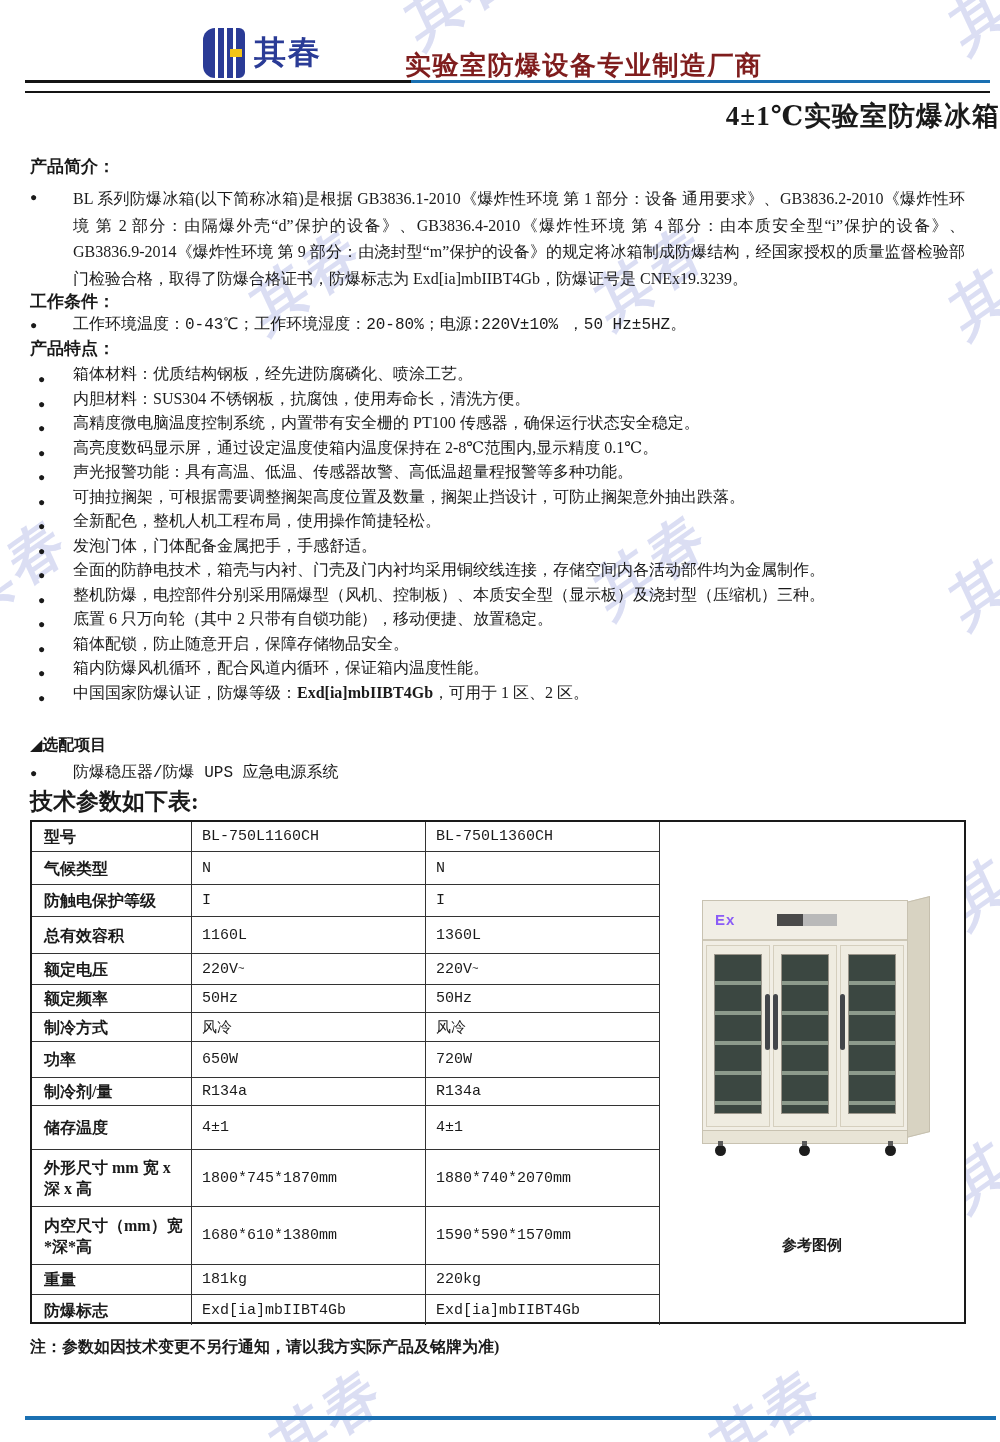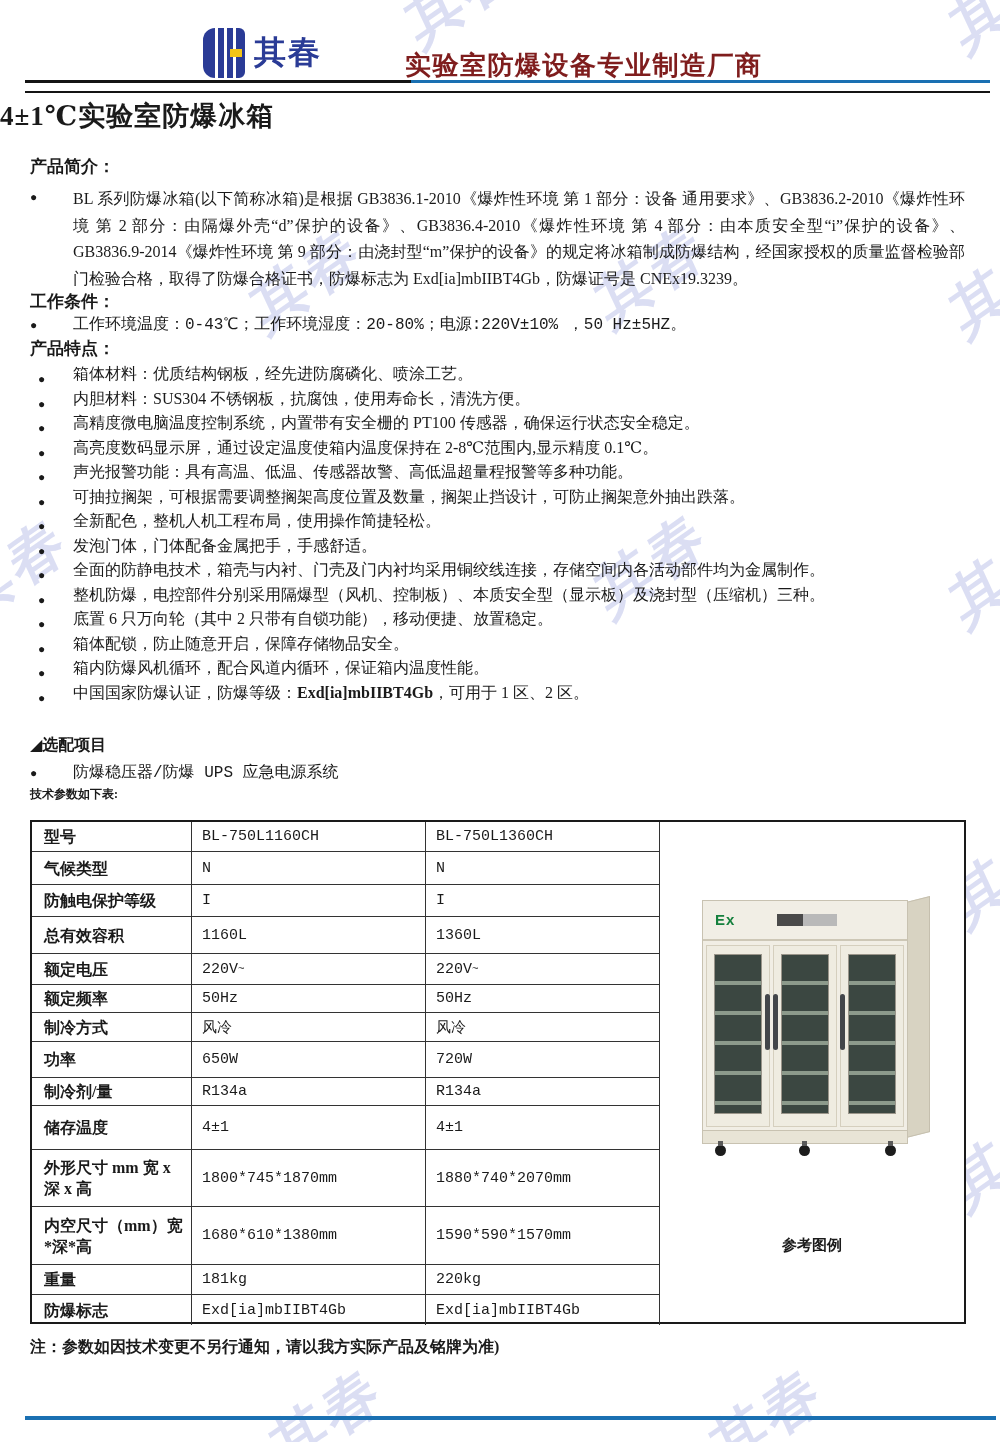--- a/index.html
+++ b/index.html
@@ -26,7 +26,7 @@
   .rule-top{position:absolute;left:25px;top:80px;width:965px;height:3px;
             background:linear-gradient(90deg,#141414 0 40%,#1a70b2 40% 100%);}
   .rule-under{position:absolute;left:25px;top:91px;width:965px;height:2px;background:#141414;}
-  .doc-title{position:absolute;left:0;top:98px;width:100%;text-align:left;
+  .doc-title{position:absolute;left:0;top:98px;width:100%;text-align:right;
              font-size:27px;font-weight:bold;letter-spacing:1px;}
 
   

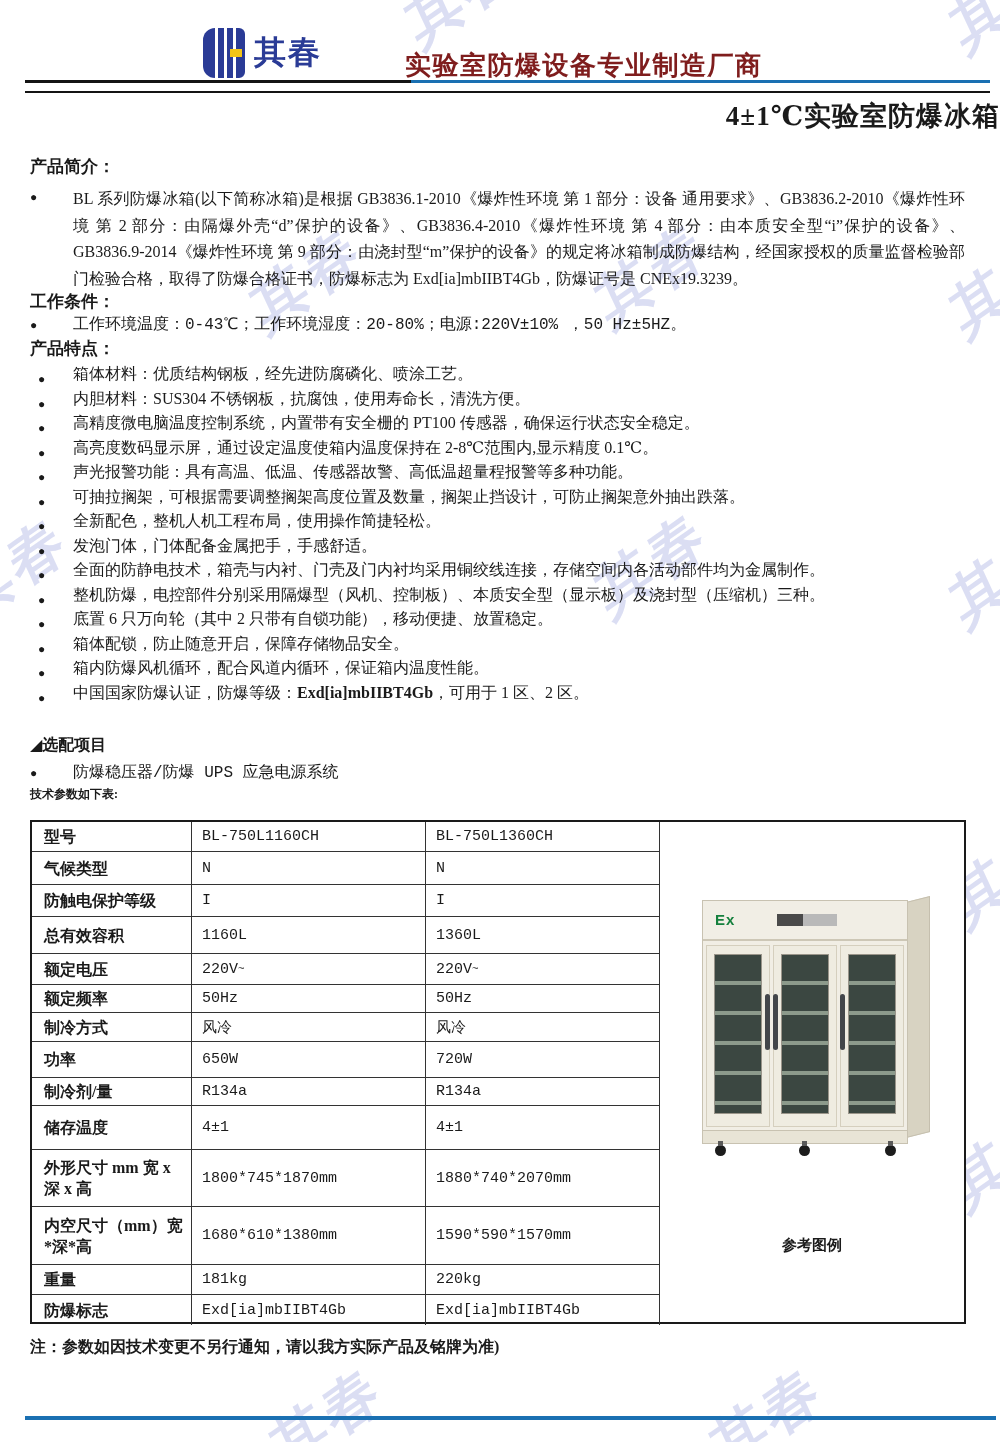--- a/index.html
+++ b/index.html
@@ -41,7 +41,7 @@
   .features li::before{content:'●';position:absolute;left:8px;top:5px;font-size:12px;}
 
   .opt-h{position:absolute;left:30px;top:735px;font-size:16px;font-weight:bold;}
-  .table-h{position:absolute;left:30px;top:786px;font-size:12px;font-weight:bold;}
+  .table-h{position:absolute;left:30px;top:786px;font-size:23px;font-weight:bold;}
 
   
   .specs{position:absolute;left:30px;top:820px;width:936px;height:504px;

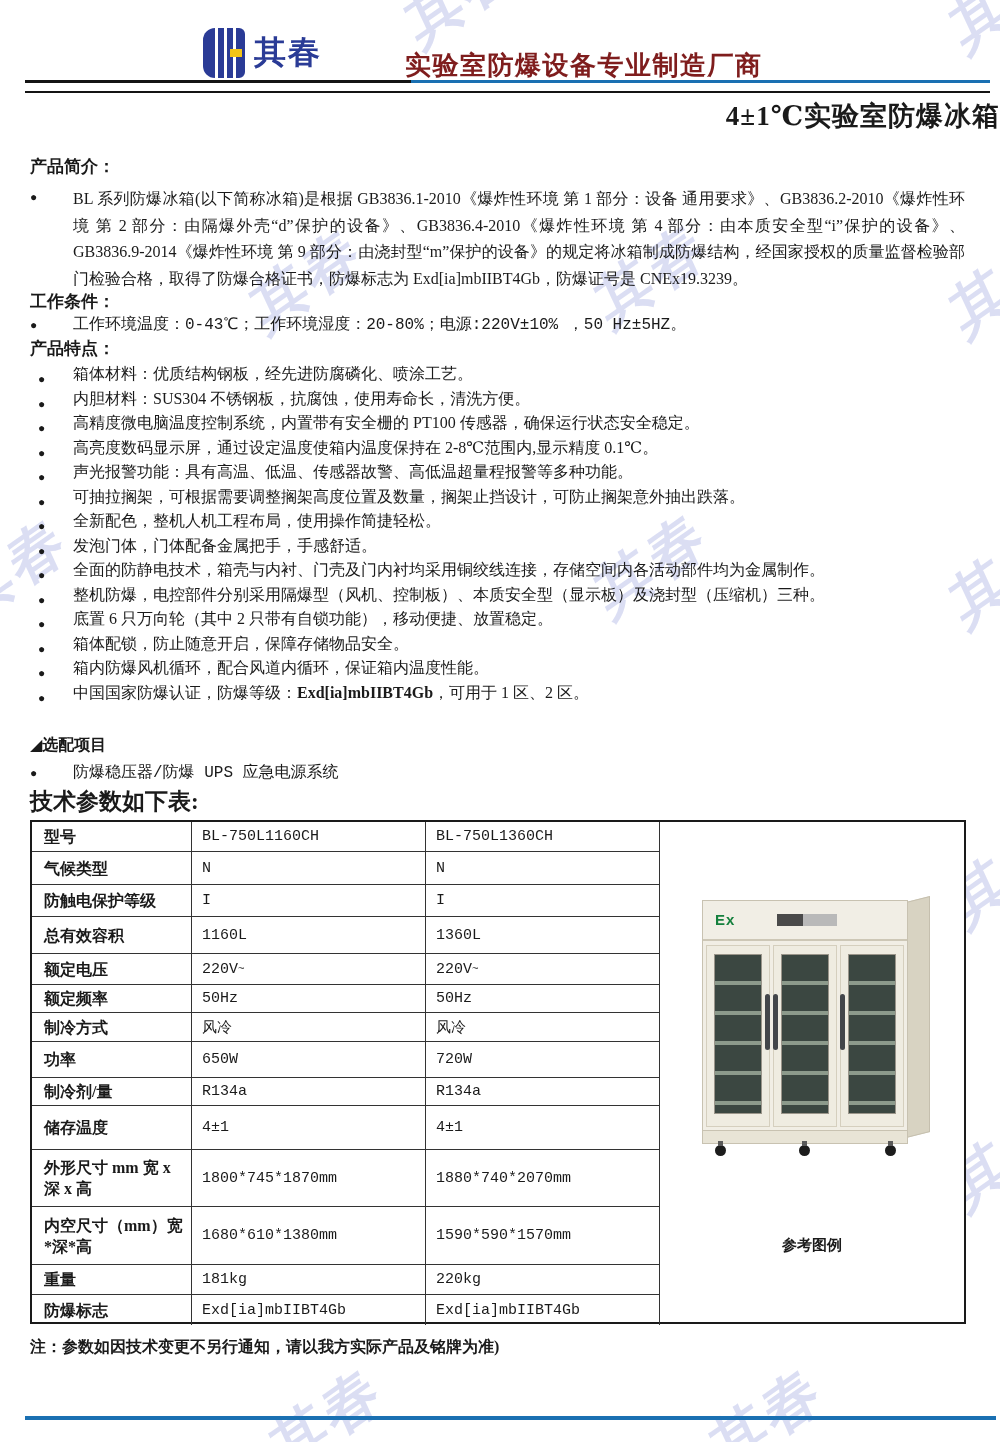--- a/index.html
+++ b/index.html
@@ -67,7 +67,7 @@
           border:1px solid #c5bfae;transform:skewY(-14deg);transform-origin:left top;}
   .f-body{position:absolute;inset:0;background:#f1eee5;border:1px solid #c8c2b1;}
   .f-topband{position:absolute;left:0;right:0;top:0;height:38px;border-bottom:2px solid #cdc7b6;}
-  .f-ex{position:absolute;left:12px;top:10px;color:#15803d;
+  .f-ex{position:absolute;left:12px;top:10px;color:#8b5cf6;
         font:bold 15px "Liberation Sans",sans-serif;letter-spacing:1px;}
   .f-display{position:absolute;left:74px;top:13px;width:60px;height:12px;background:#b9b9b9;}
   .f-display::before{content:'';position:absolute;left:0;top:0;width:26px;height:12px;background:#4a4a4a;}

